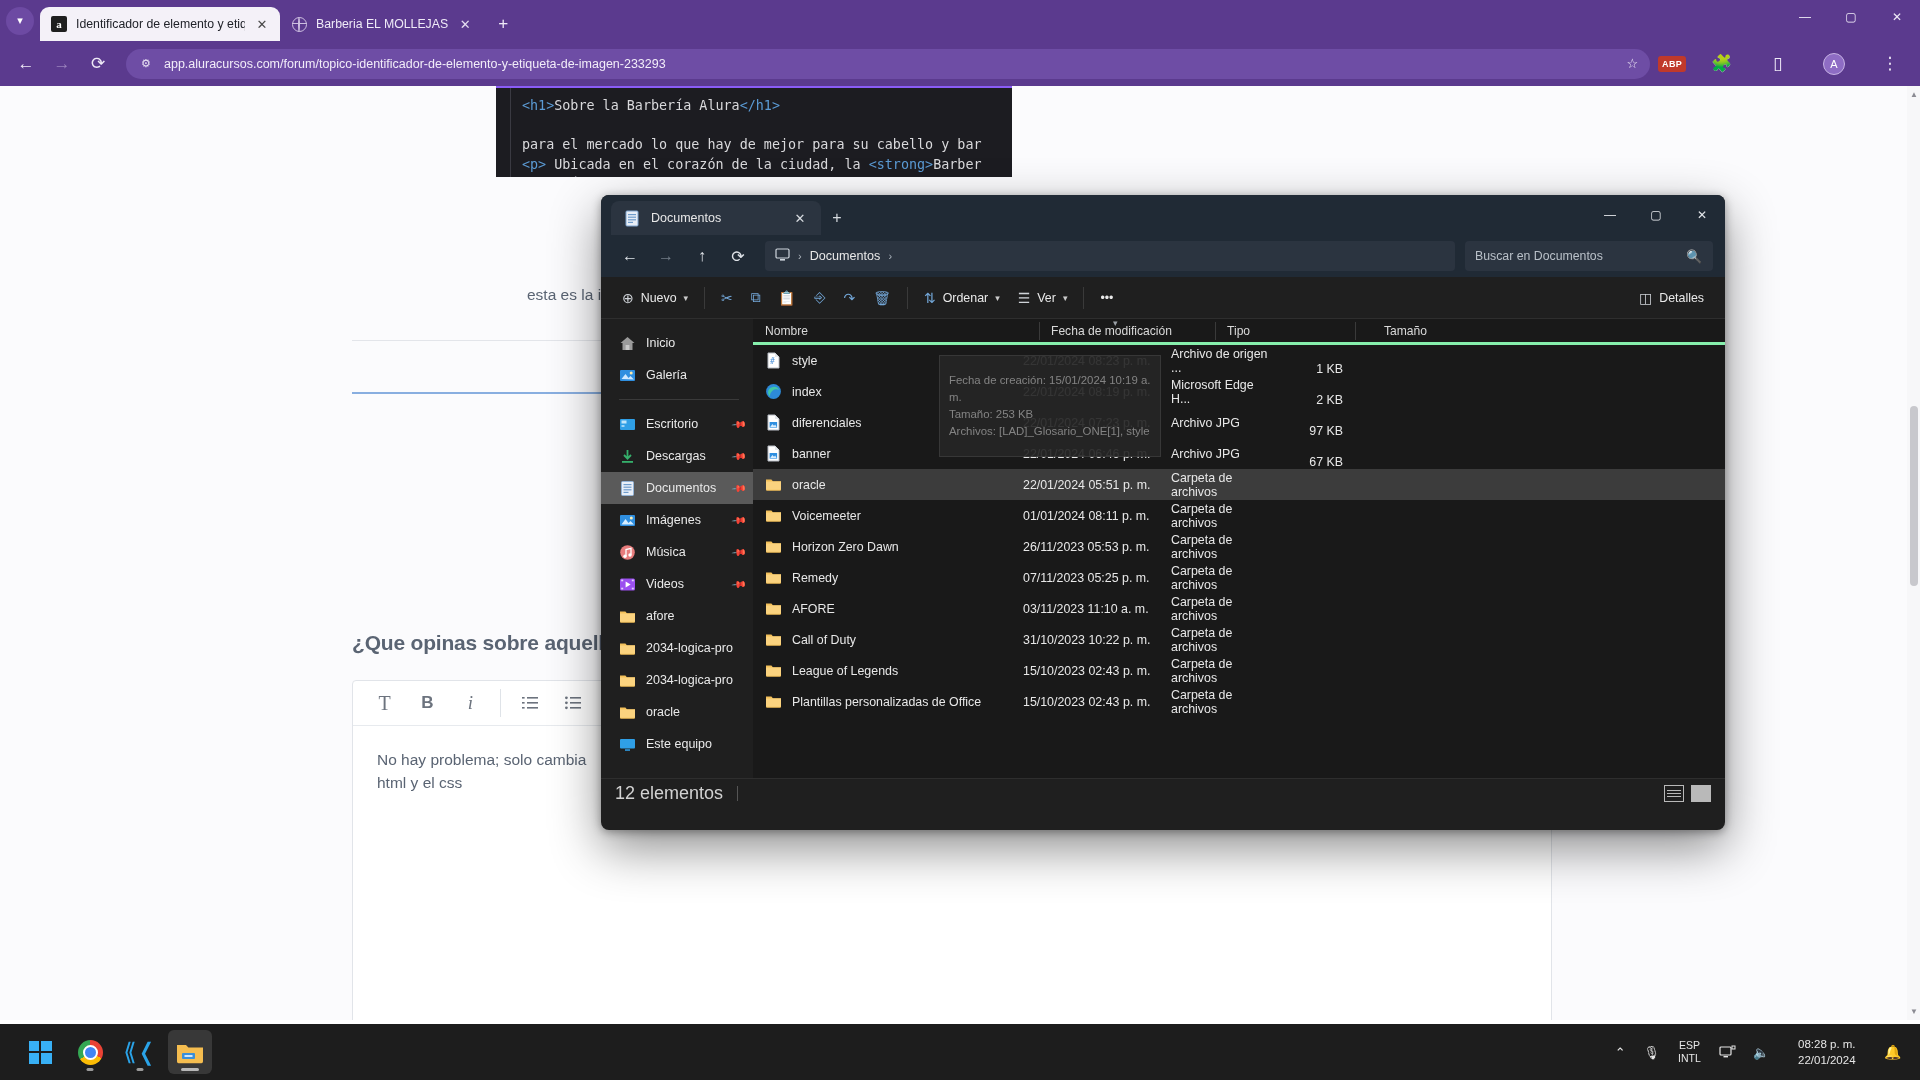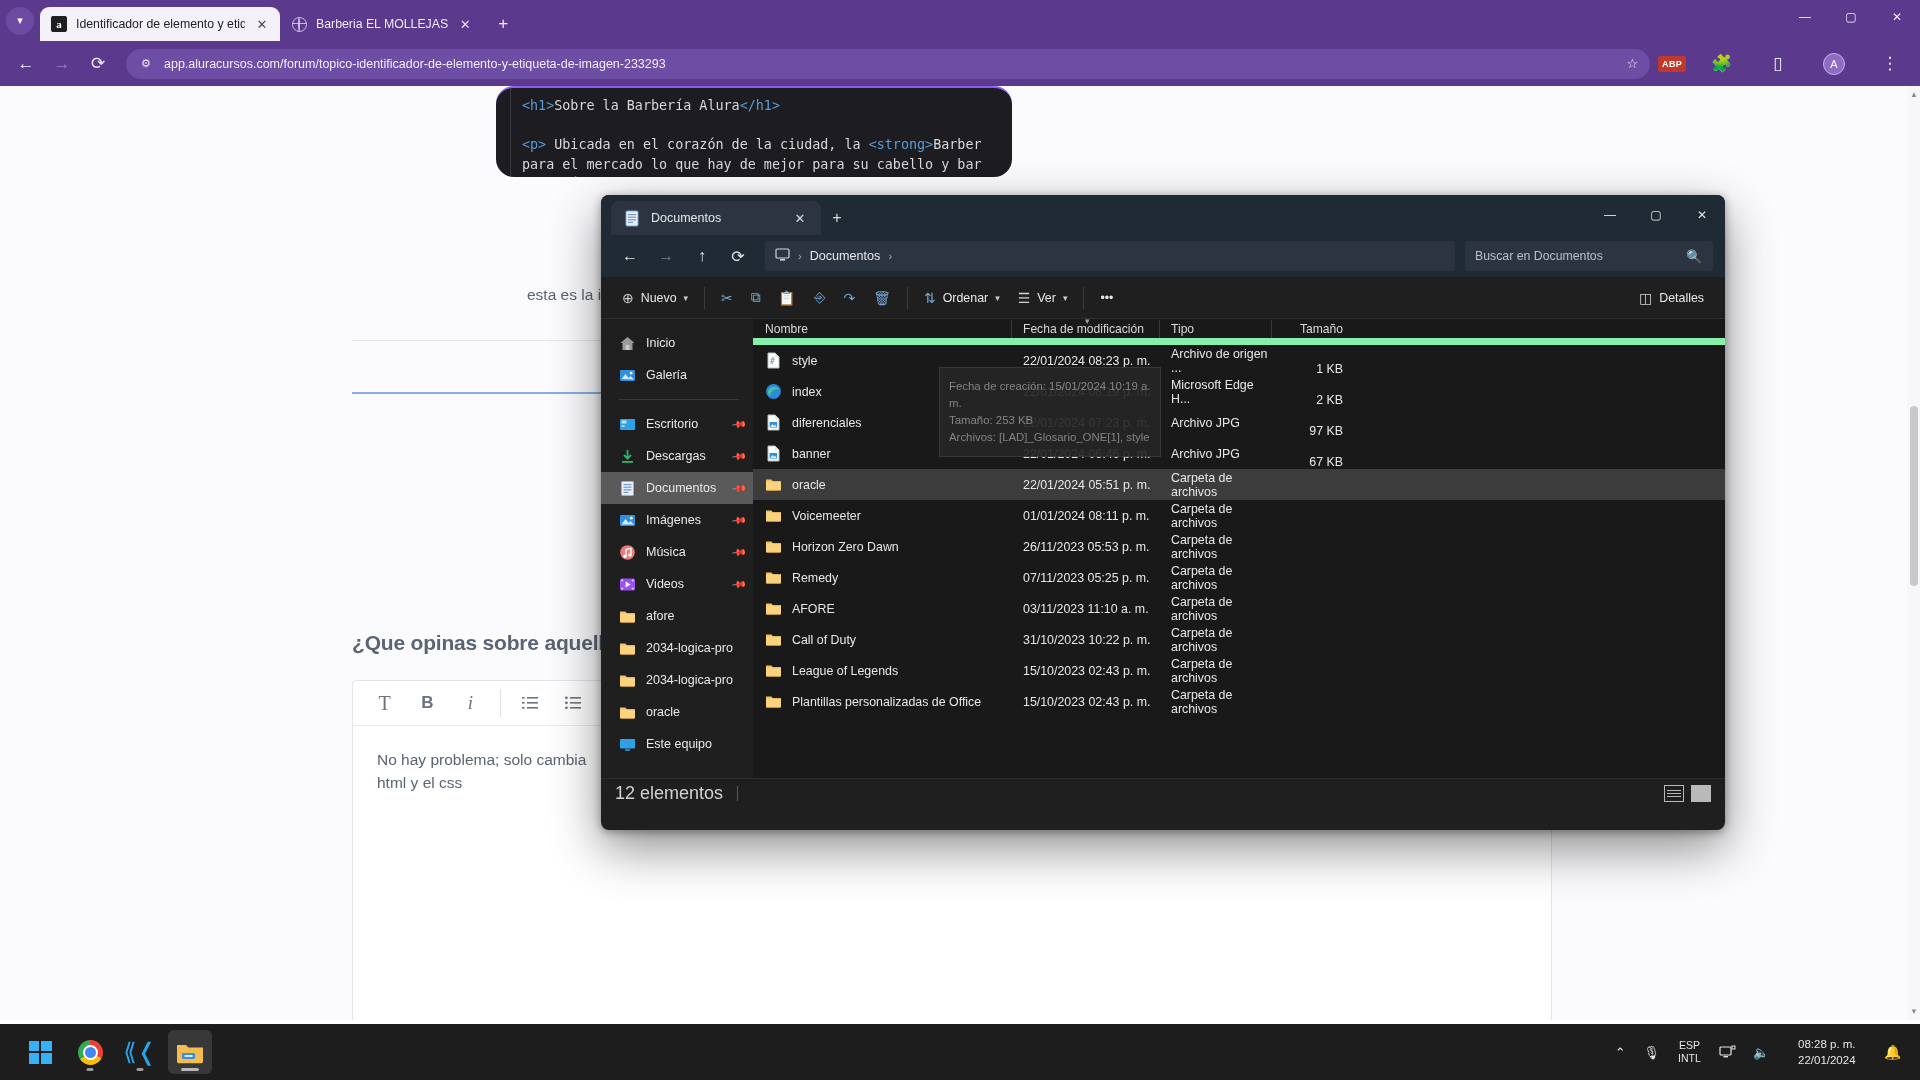--- a/index.html
+++ b/index.html
@@ -68,7 +68,7 @@
     position: absolute; left: 496px; top: 0px; width: 516px; height: 91px;
     background: #1c1c21; color: #d9d9dc;
     font-family: "DejaVu Sans Mono", monospace; font-size: 13.4px; line-height: 19.5px;
-    padding: 8px 0 0 26px; border-top: 2px solid #8b5cf6; overflow:hidden;border-radius:18px;
+    padding: 8px 0 0 26px; border-top: 2px solid #8b5cf6; overflow:hidden;
   }
   .code-block .gut { position:absolute; left:14px; top:0; bottom:0; width:1px; background:#3a3a42; }
   .tag { color: #5b9bd5; }

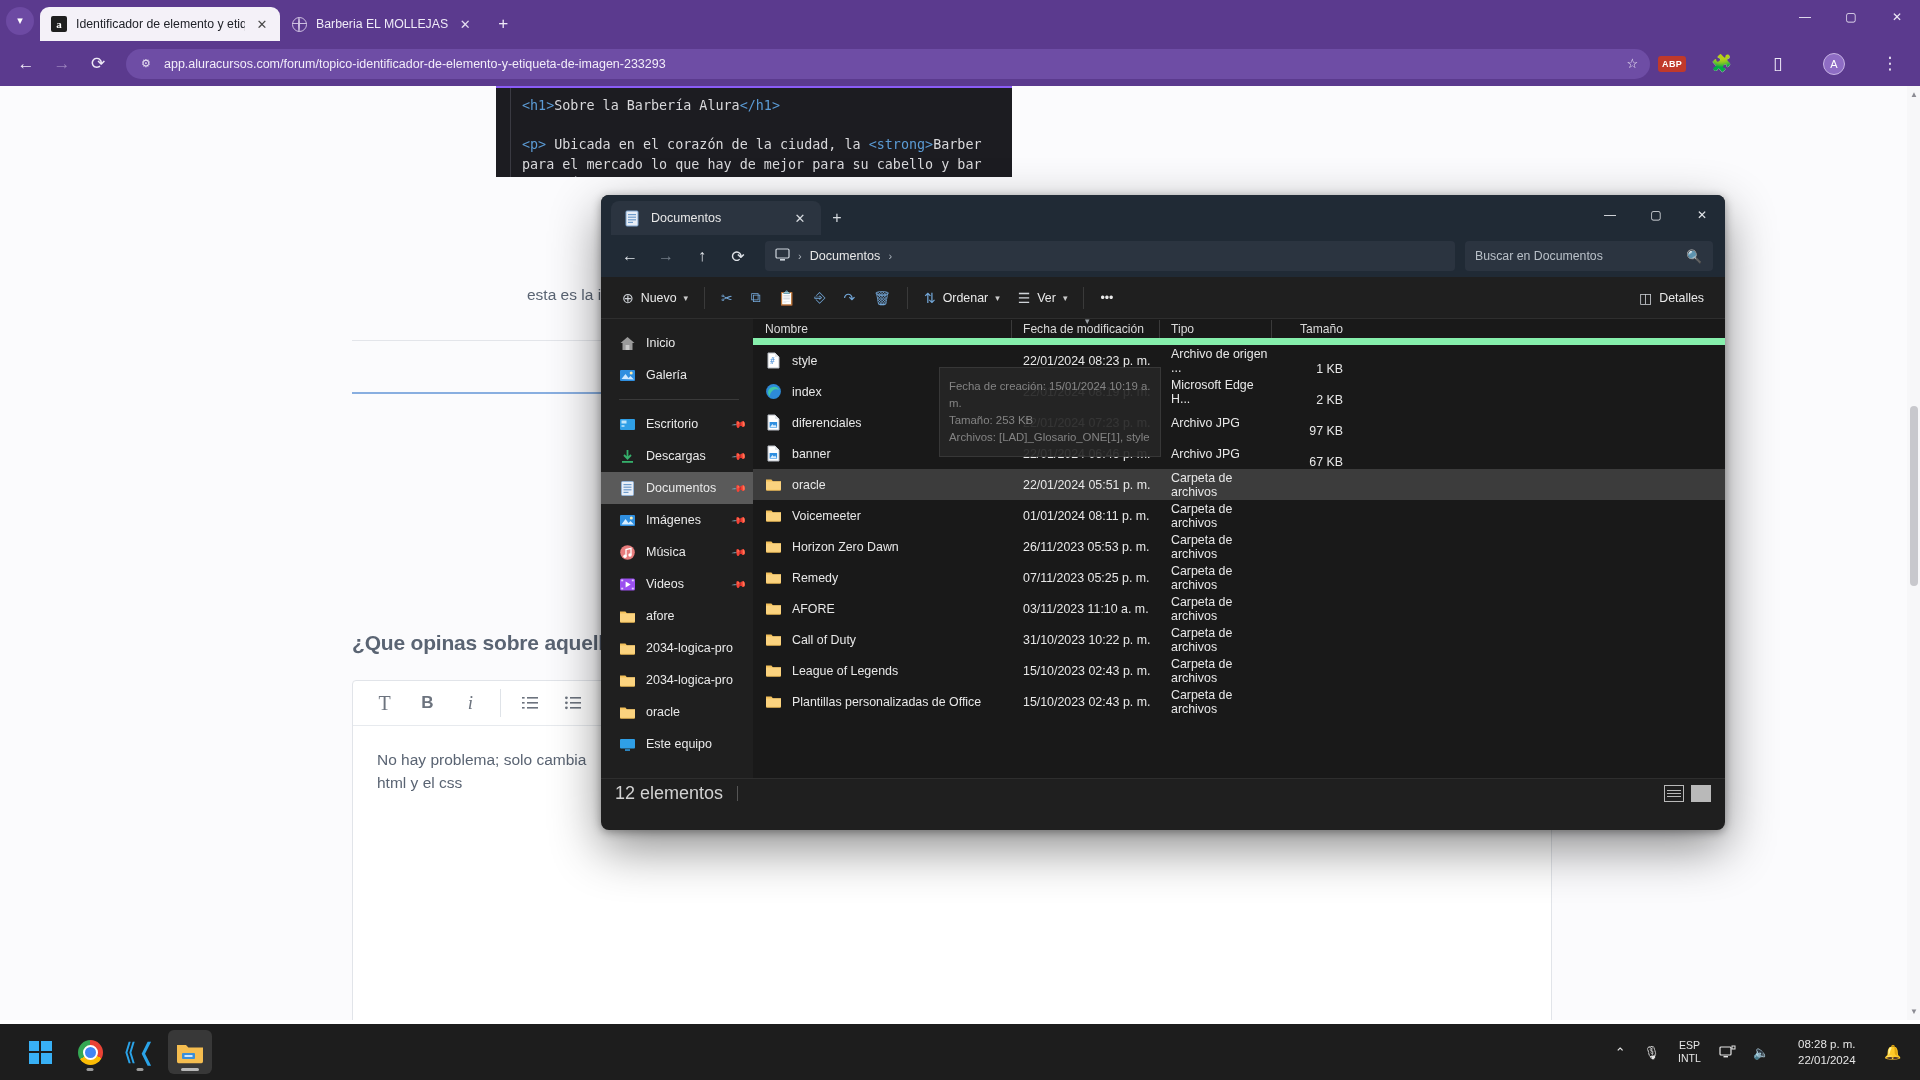--- a/index.html
+++ b/index.html
@@ -247,8 +247,8 @@
       <div class="gut"></div>
       <div class="code-line"><span class="tag">&lt;h1&gt;</span><span>Sobre la Barbería Alura</span><span class="tag">&lt;/h1&gt;</span></div>
       <div class="code-line">&nbsp;</div>
+      <div class="code-line">para el mercado lo que hay de mejor para su cabello y bar</div>
       <div class="code-line"><span class="tag">&lt;p&gt;</span><span> Ubicada en el corazón de la ciudad, la </span><span class="tag">&lt;strong&gt;</span><span>Barber</span></div>
-      <div class="code-line">para el mercado lo que hay de mejor para su cabello y bar</div>
       <div class="code-line">Barbería Alura ya se destaca en la ciudad y conquista nu</div>
     </div>
 

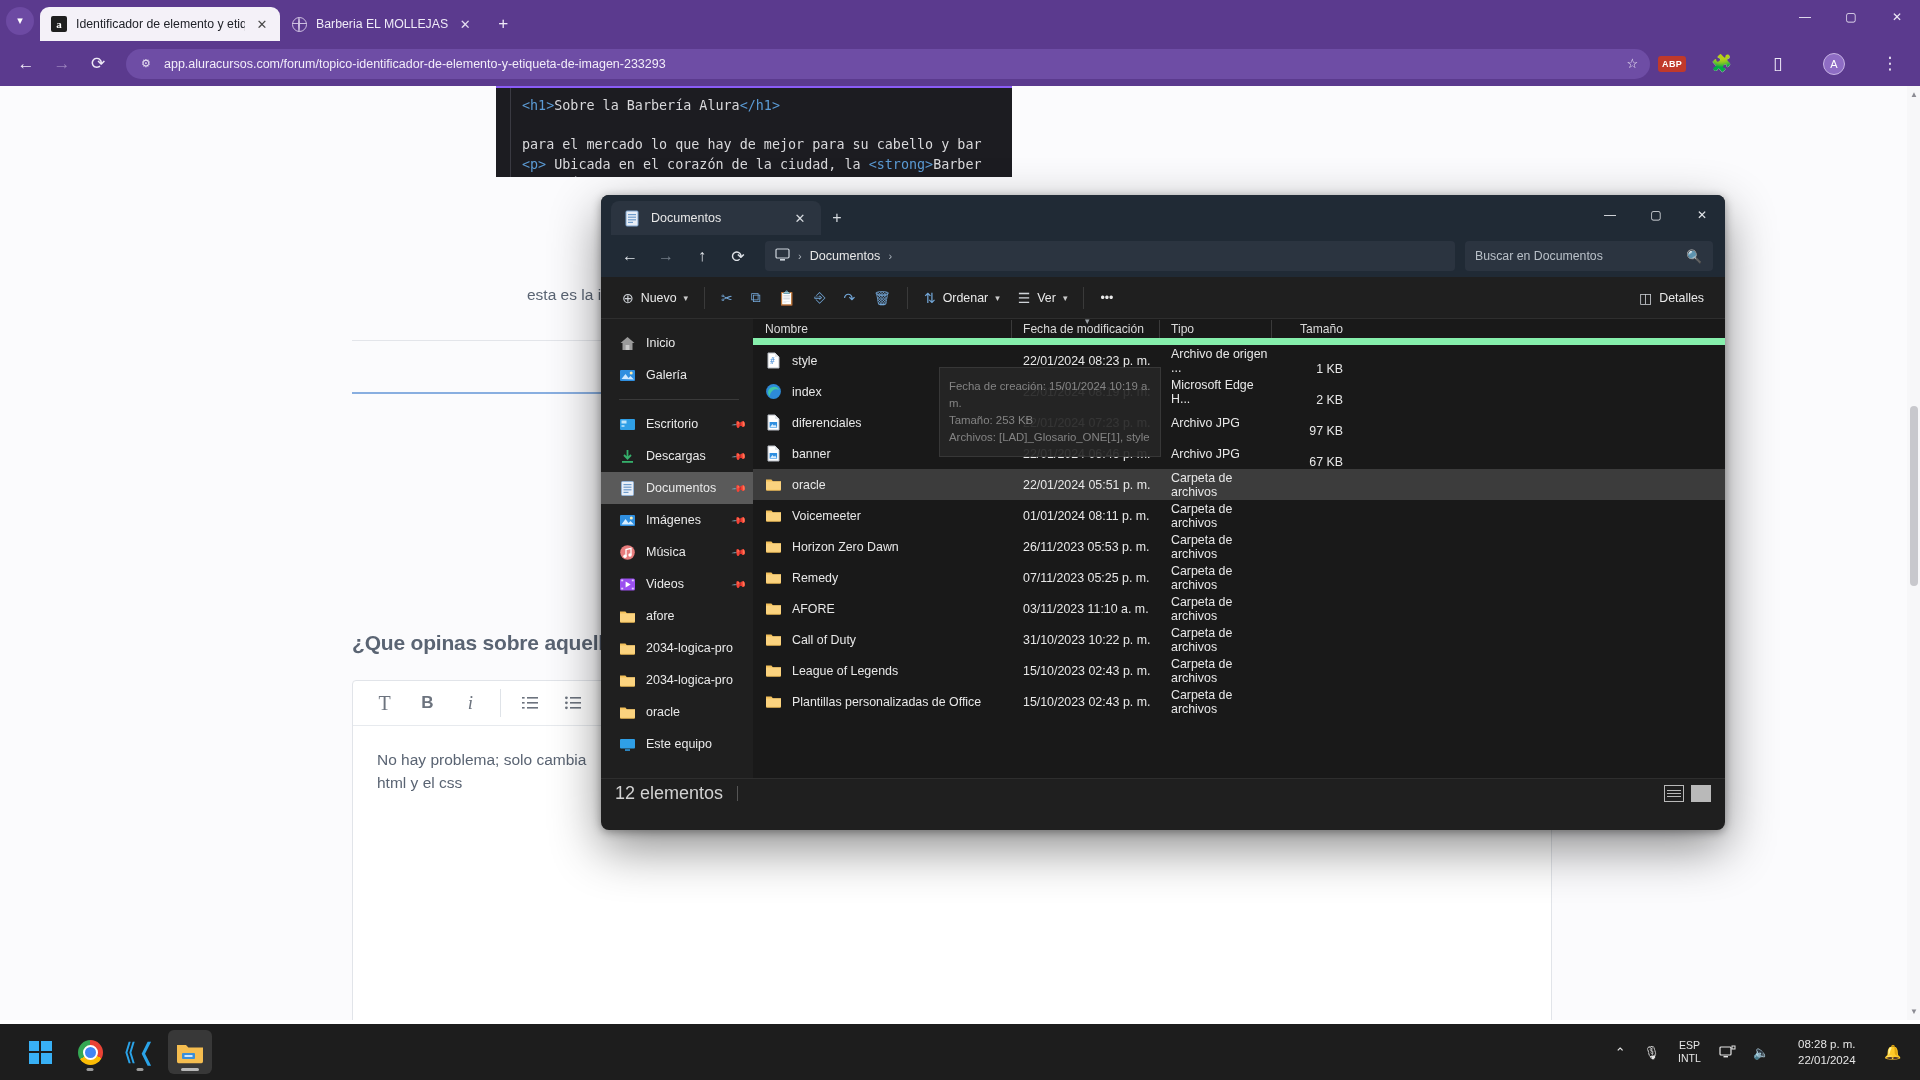--- a/index.html
+++ b/index.html
@@ -134,7 +134,7 @@
   .nav-sep { height:1px; background:#3a3a3a; margin:8px 14px 8px 18px;}
 
   .exp-list { flex:1; background:#191919; position:relative; }
-  .hdr { height:26px; display:flex; align-items:center; font-size:12.1px; color:#d9d9d9; border-bottom:7px solid #86efac; position:relative;}
+  .hdr { height:26px; display:flex; align-items:center; font-size:12.1px; color:#d9d9d9; border-bottom:3px solid #86efac; position:relative;gap:28px;}
   .hdr .hcell { padding-left:12px; position:relative; height:26px; display:flex; align-items:center;}
   .hdr .hcell + .hcell:before { content:""; position:absolute; left:0; top:4px; bottom:4px; width:1px; background:#3a3a3a;}
   .hdr .sortmark { position:absolute; top:0px; left:50%; font-size:9px; color:#9aa0a6;}

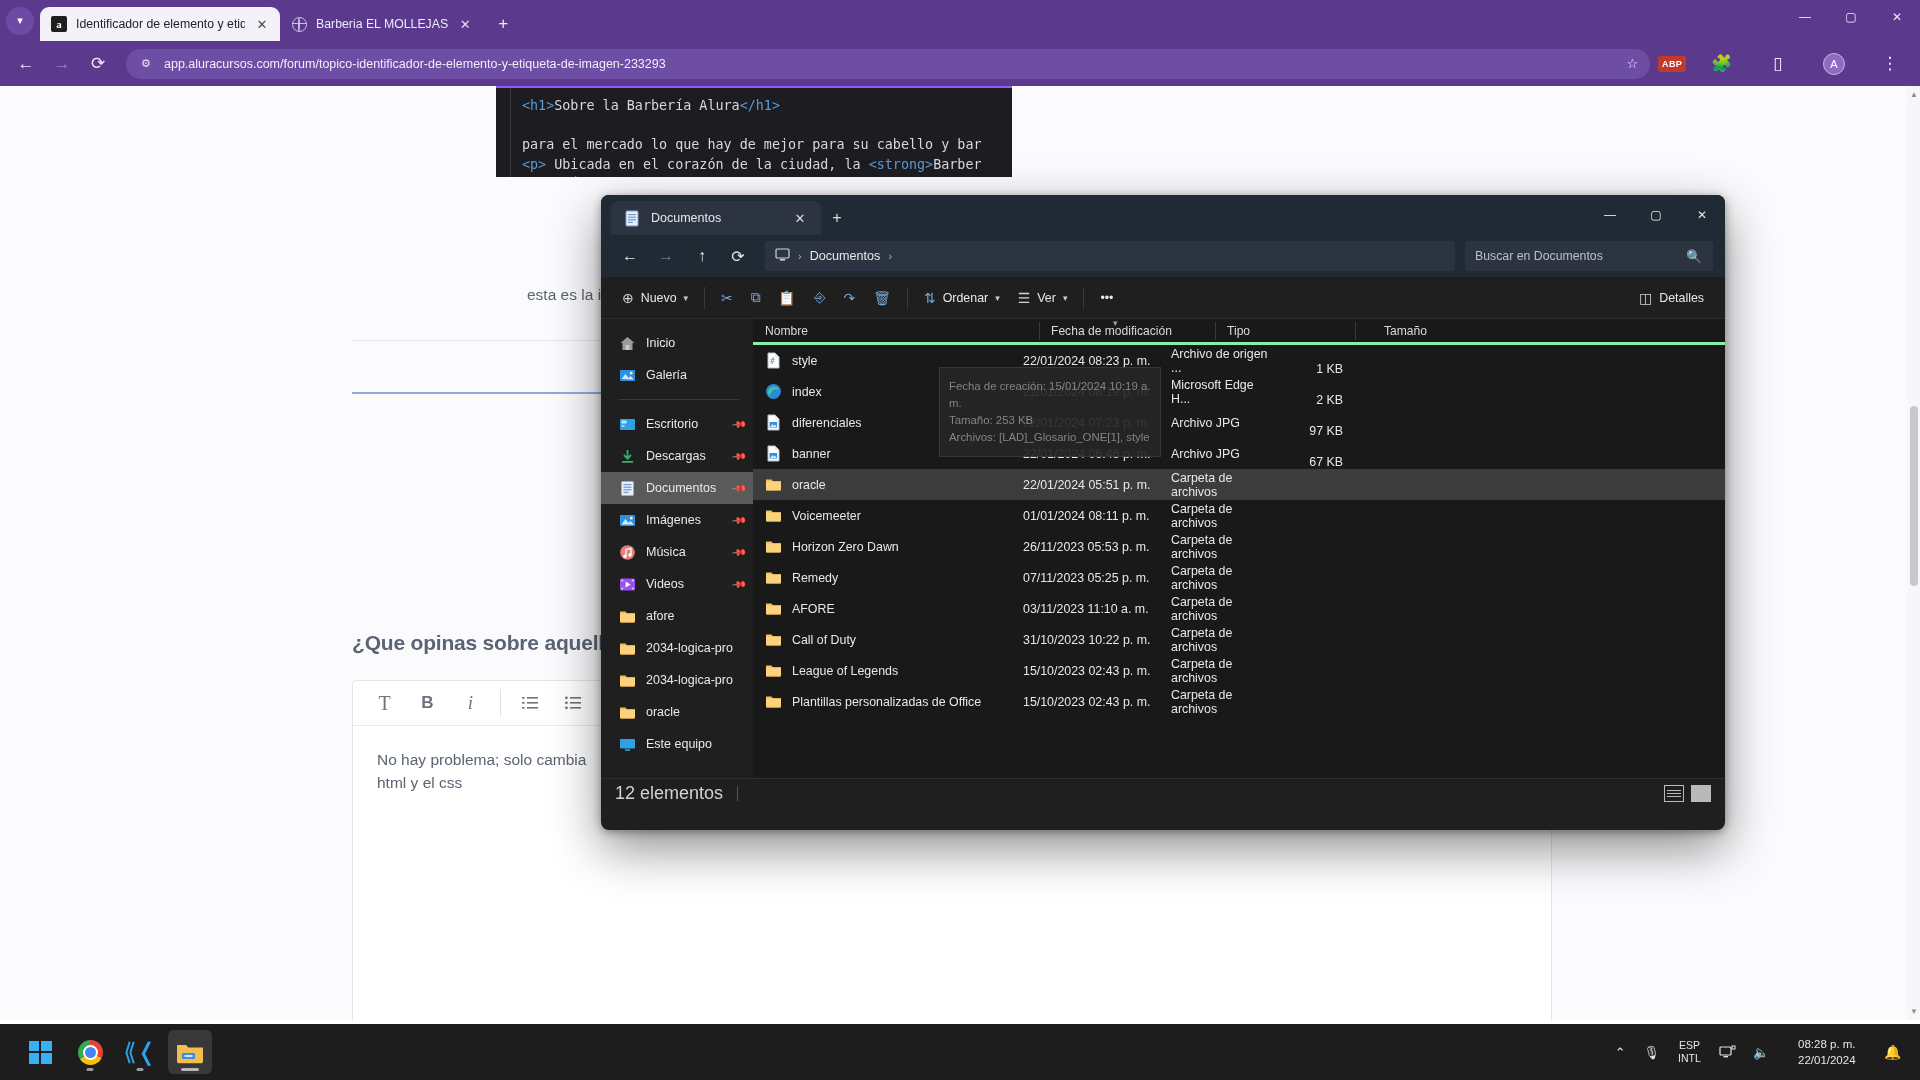--- a/index.html
+++ b/index.html
@@ -149,8 +149,8 @@
   .fico { width:17px;height:17px;flex:0 0 17px; display:flex;align-items:center;justify-content:center;}
 
   .tooltip {
-    position:absolute; left:186px; top:48px; width:222px;
-    background:#262626; border:1px solid #3a3a3a; padding:10px 9px;
+    position:absolute; left:186px; top:36px; width:222px;
+    background:#262626; border:1px solid #3a3a3a; padding:16px 9px;
     font-size:11.4px; line-height:17px; color:#8d8d8d; opacity:.92;
   }
 

